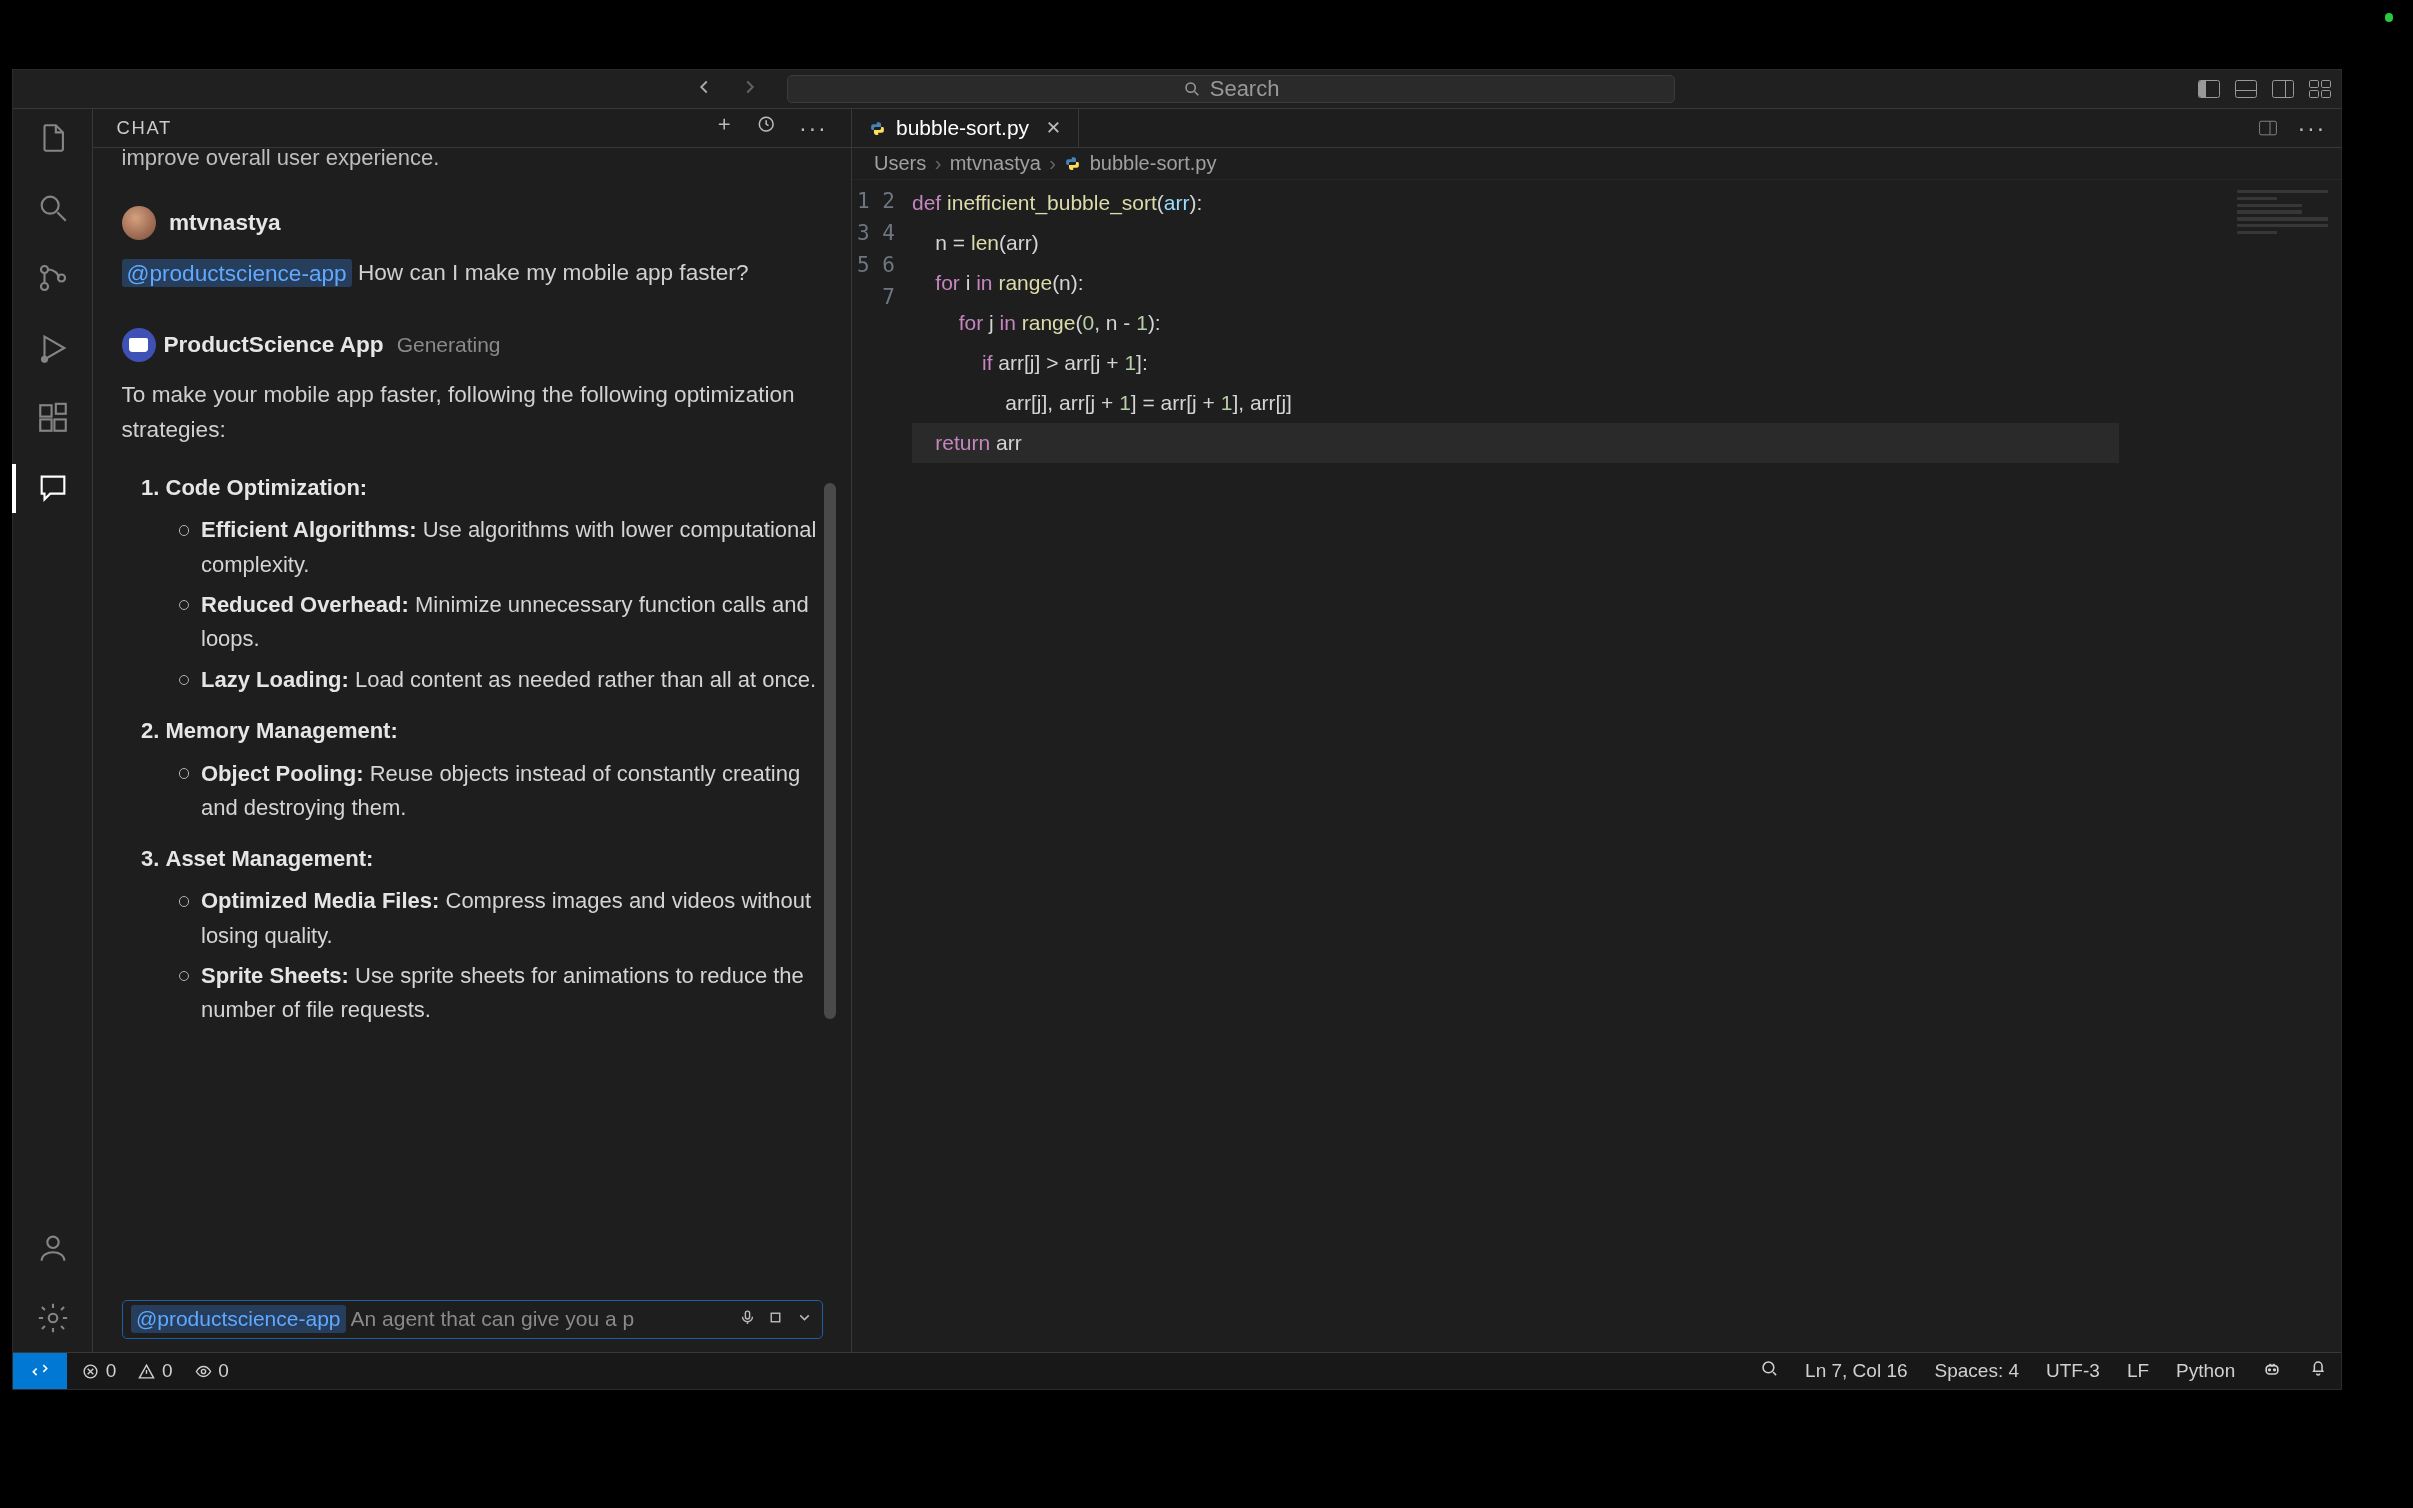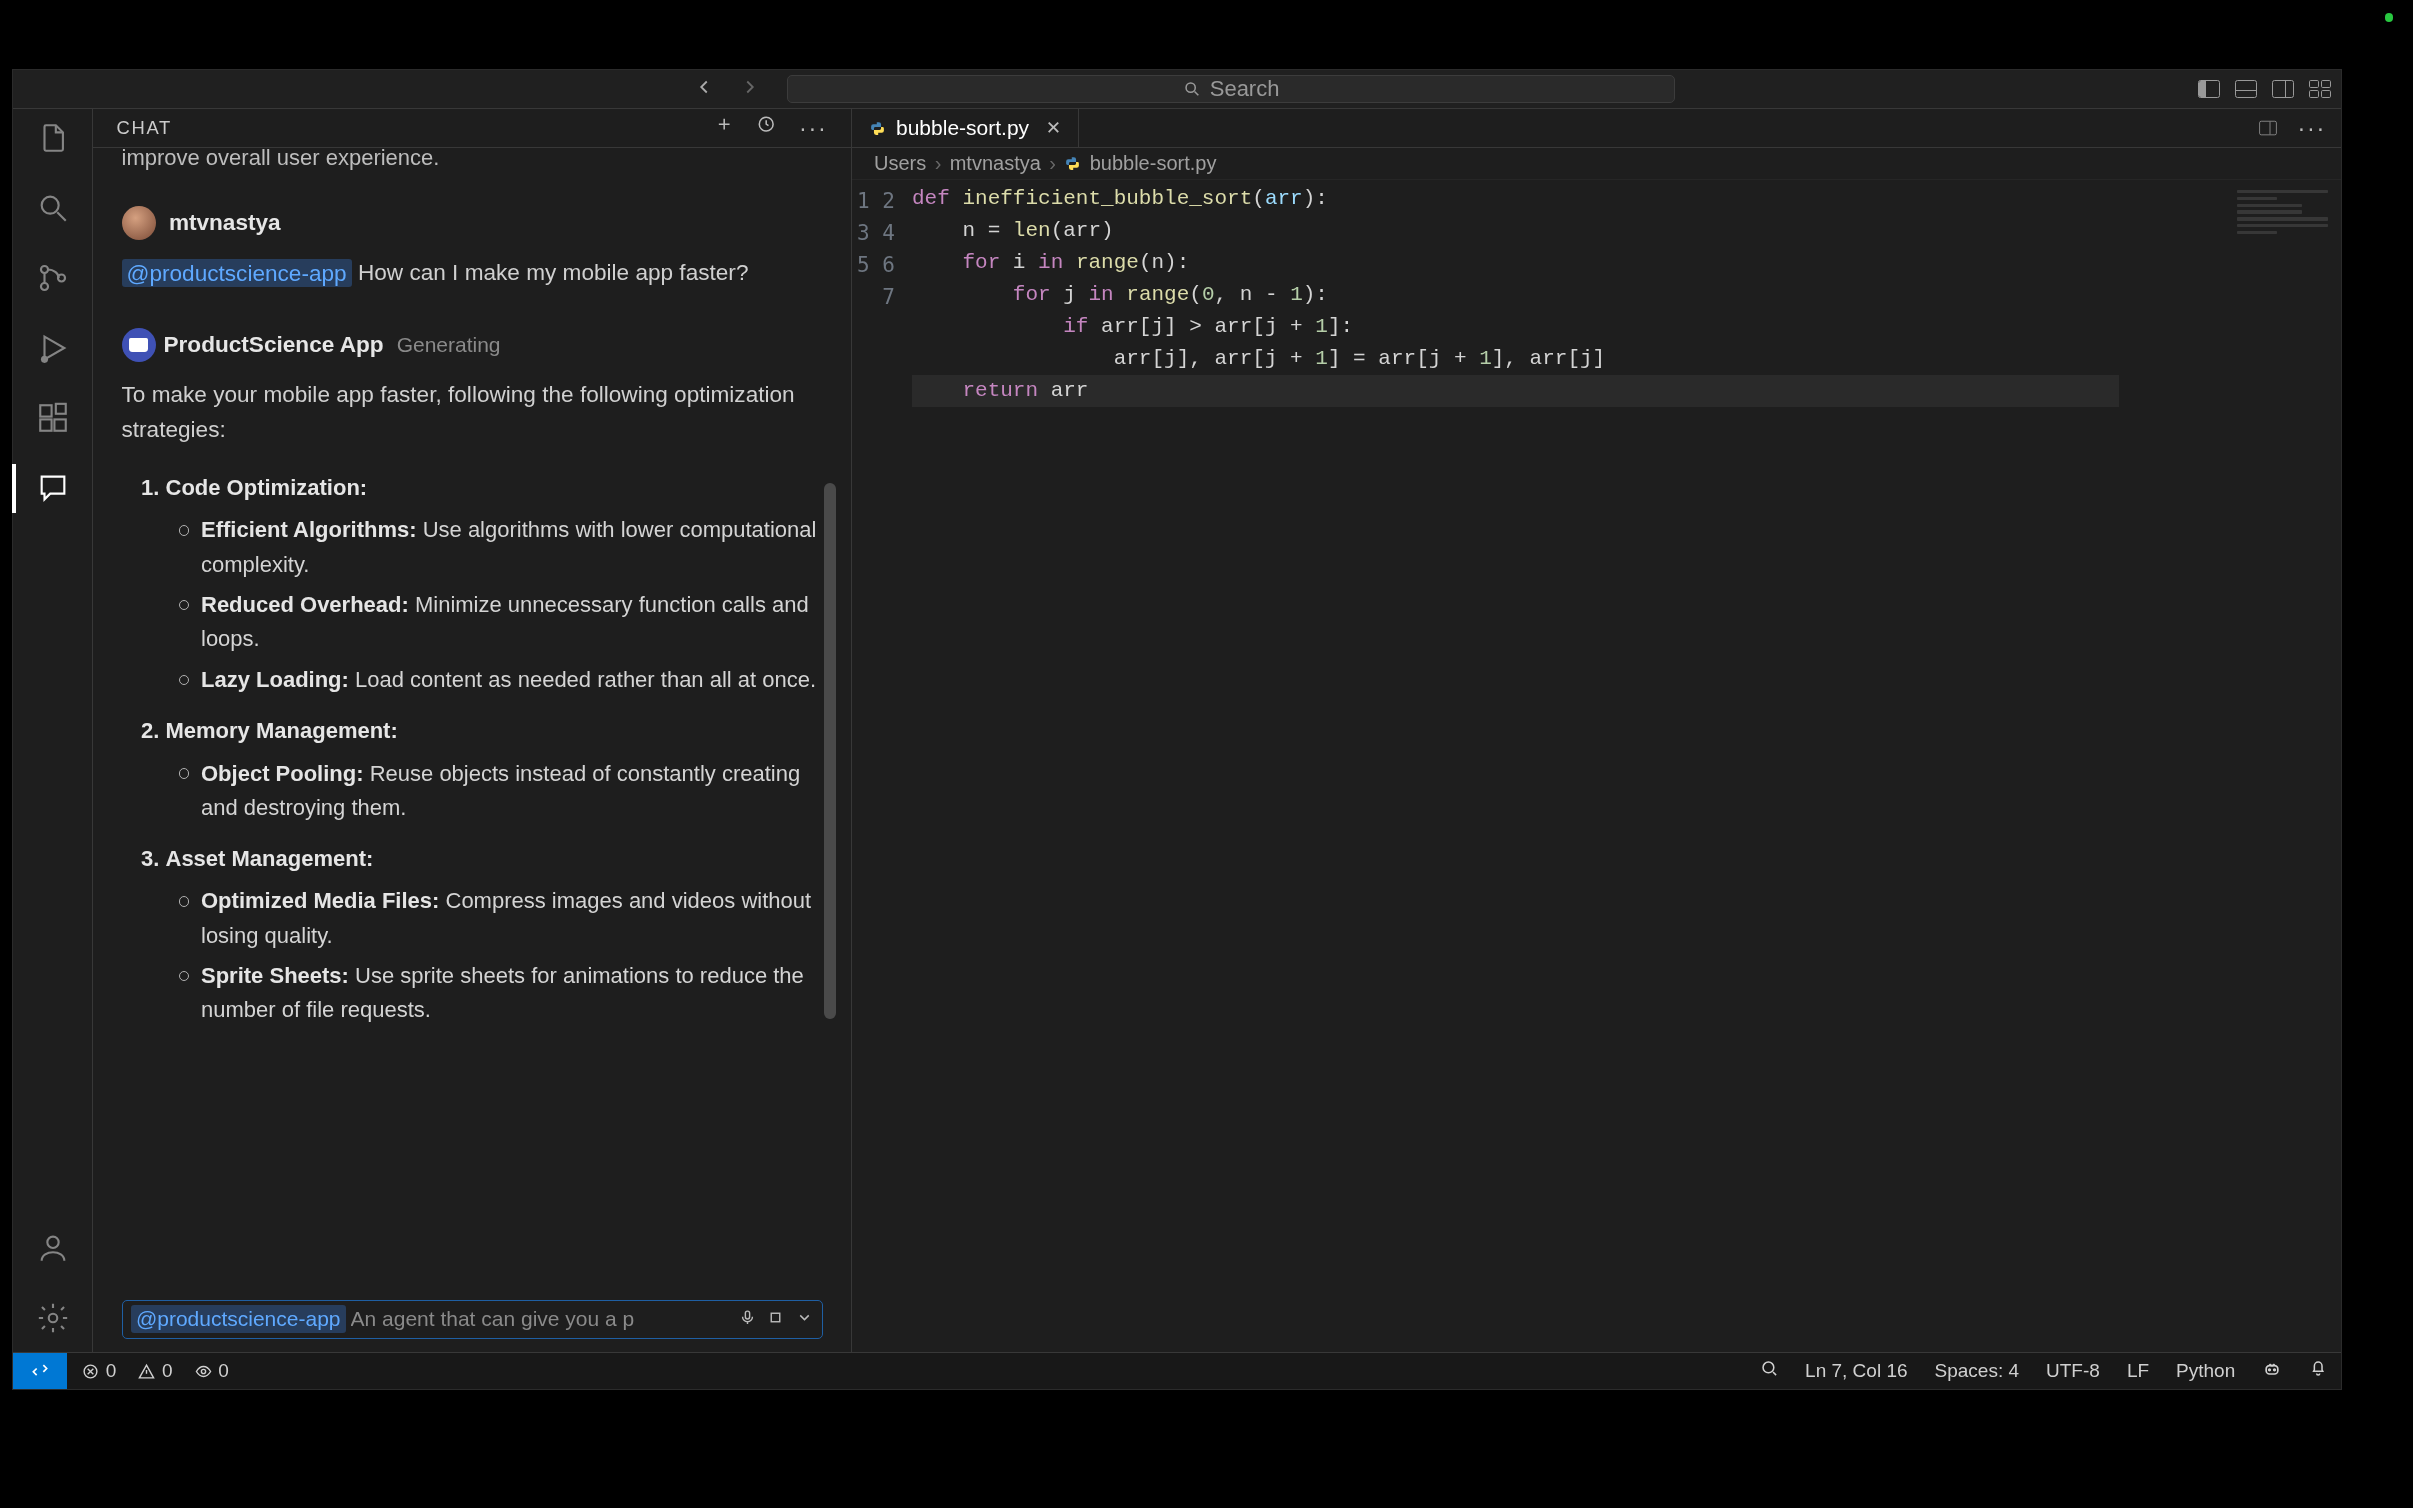--- a/index.html
+++ b/index.html
@@ -220,7 +220,7 @@
   .breadcrumbs .sep { color: #6a6a6a; }
   .editor { flex:1; display:flex; position:relative; padding-top: 3.4px;}
   .gutter { width: 60px; text-align: right; color: #6e7681; font-family: Menlo, Consolas, monospace; font-size: 21px; line-height: 32px; padding-right: 17px; padding-top: 1.7px;}
-  .code { font-family: Liberation Mono, monospace; font-size: 21px; line-height: 32px; white-space: pre; color: #d4d4d4;}
+  .code { font-family: Liberation Sans, sans-serif; font-size: 21px; line-height: 40px; white-space: pre; color: #d4d4d4;}
   .kw { color: var(--keyword); }
   .fn { color: var(--funcname); }
   .pa { color: var(--param); }

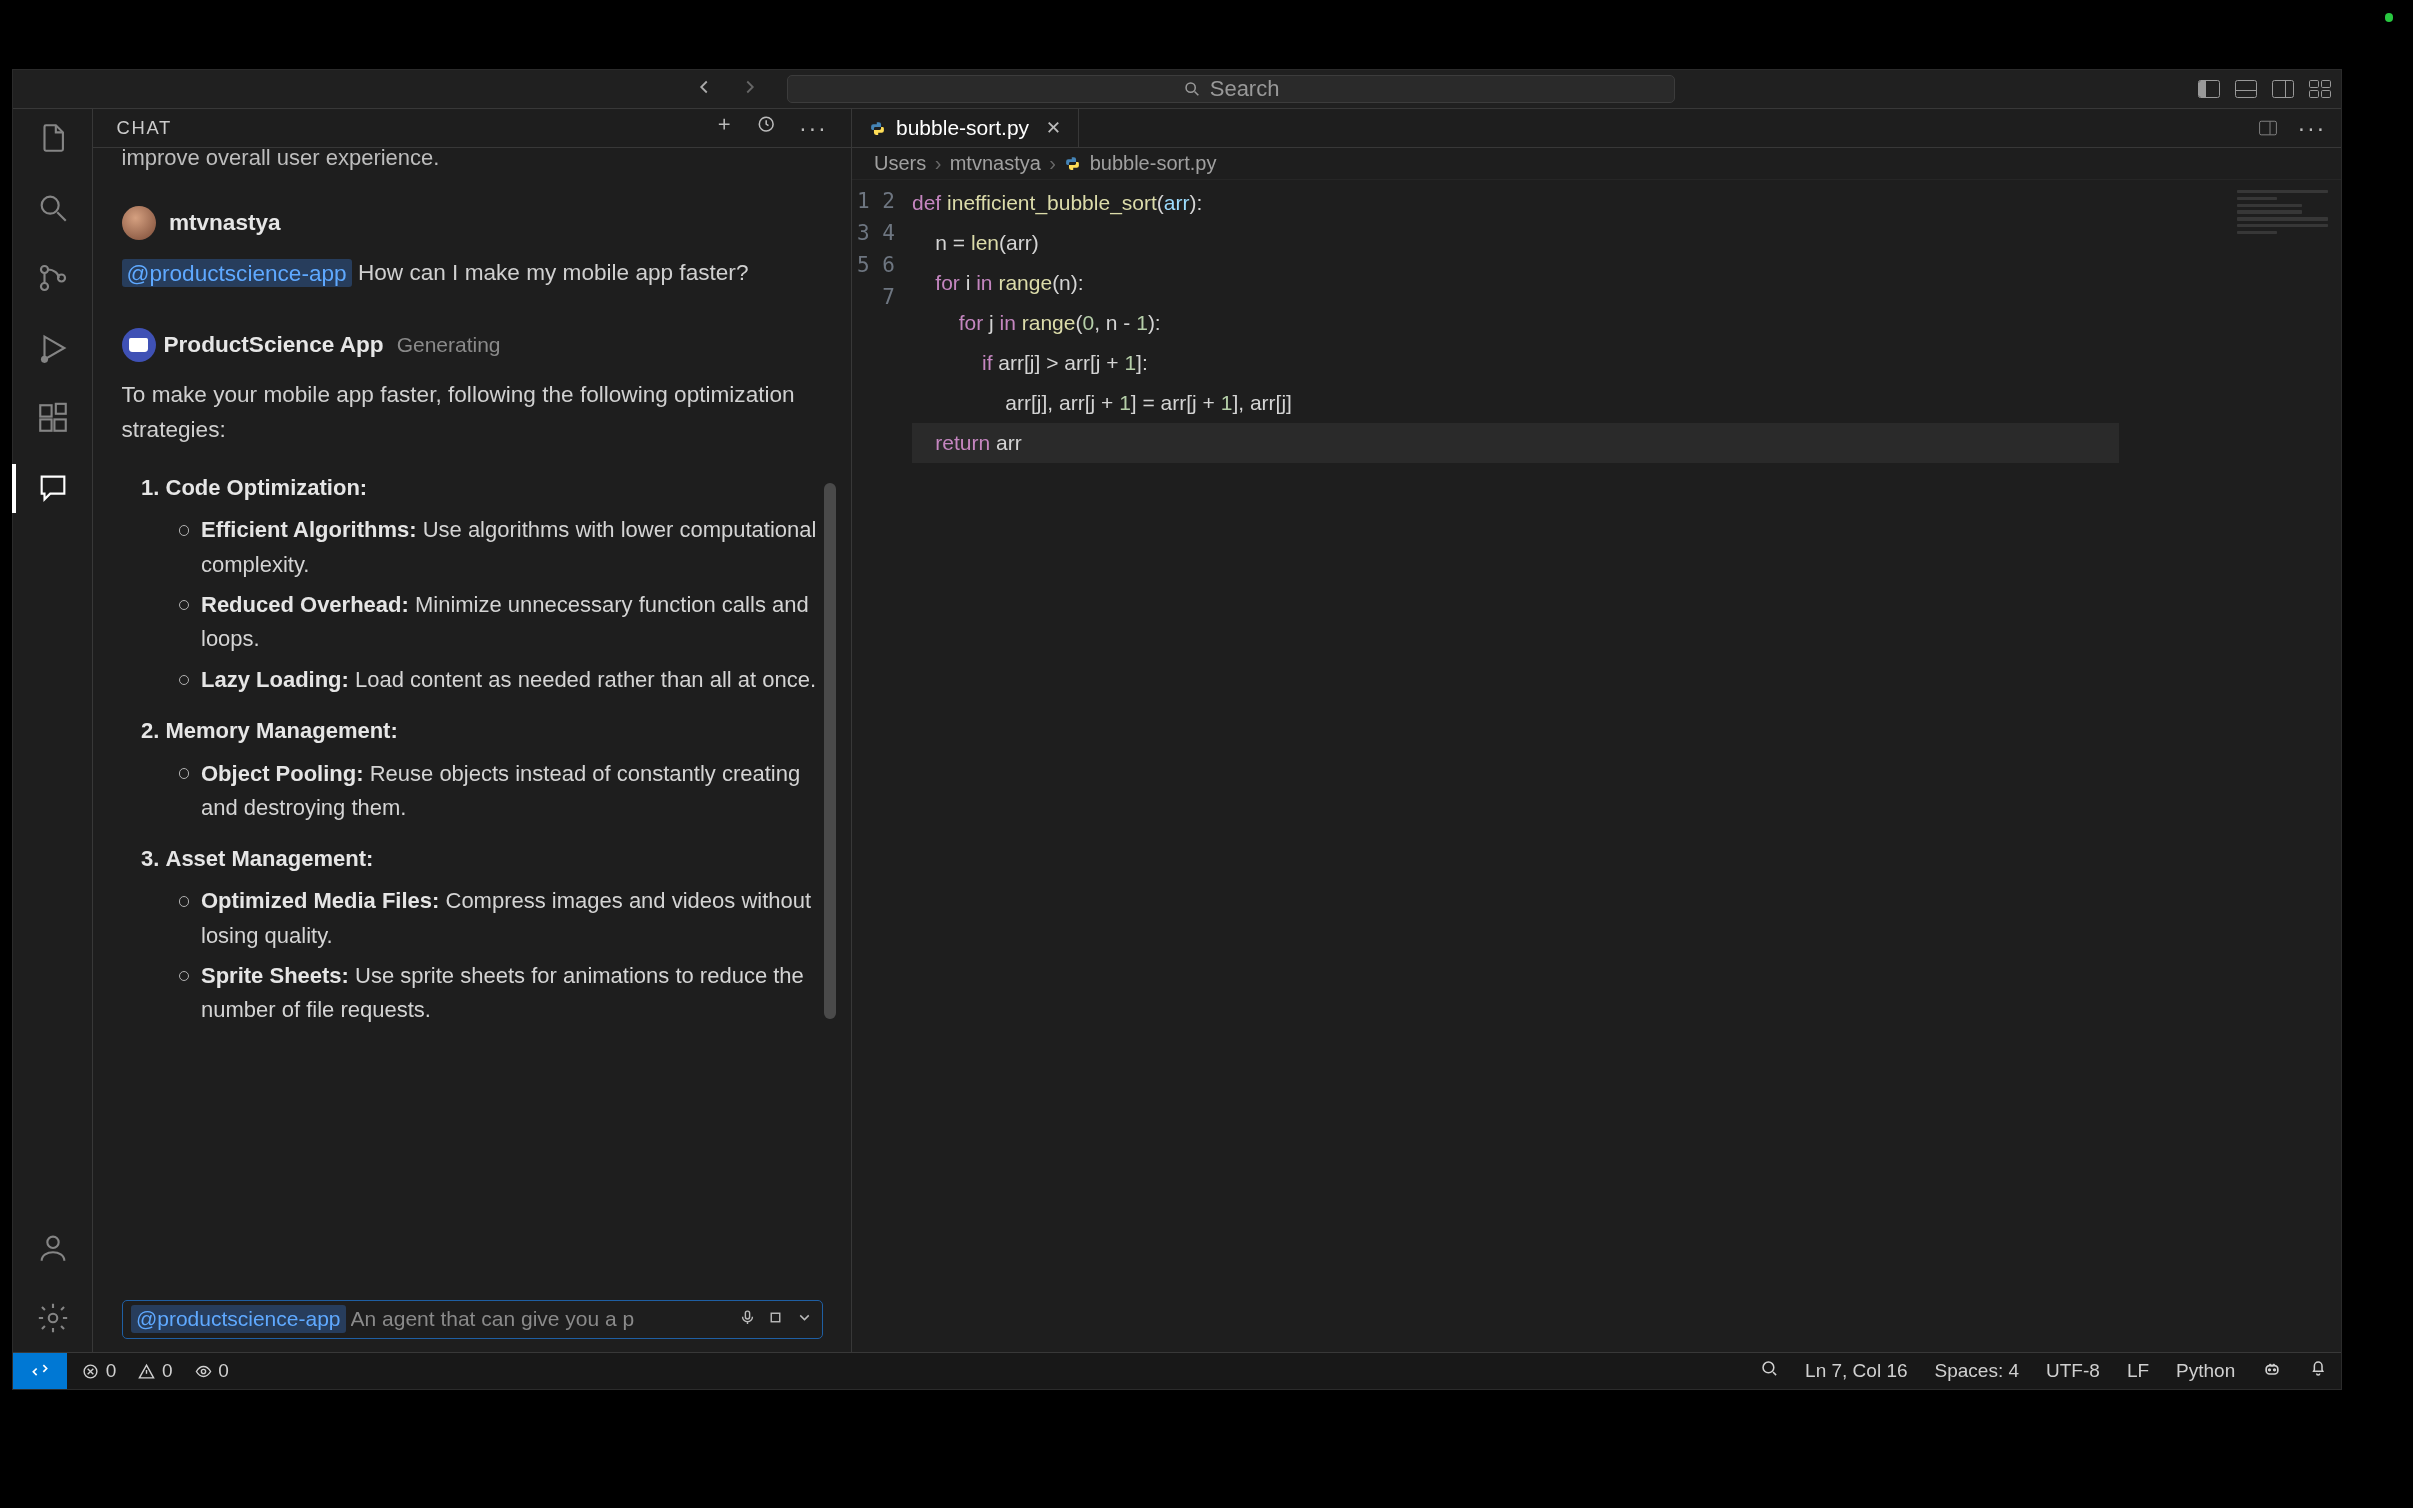--- a/index.html
+++ b/index.html
@@ -525,7 +525,7 @@
           </svg></span>
       <span class="item">Ln 7, Col 16</span>
       <span class="item">Spaces: 4</span>
-      <span class="item">UTF-8</span>
+      <span class="item">UTF-3</span>
       <span class="item">LF</span>
       <span class="item">Python</span>
       <span class="item"><svg width="20" height="20" viewBox="0 0 24 24" fill="none" stroke="currentColor" stroke-width="2">

